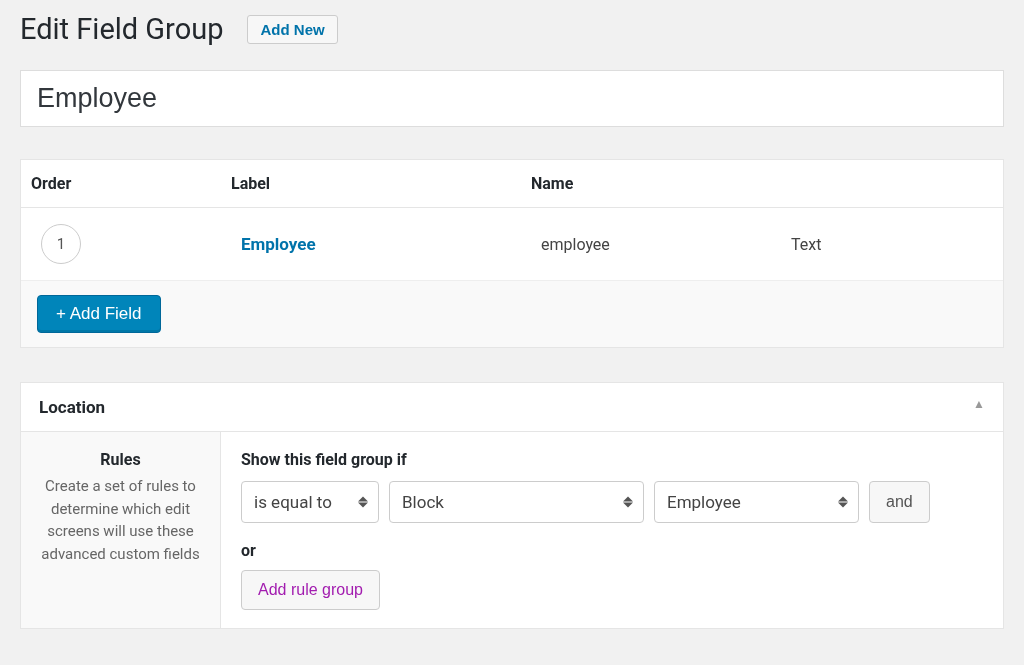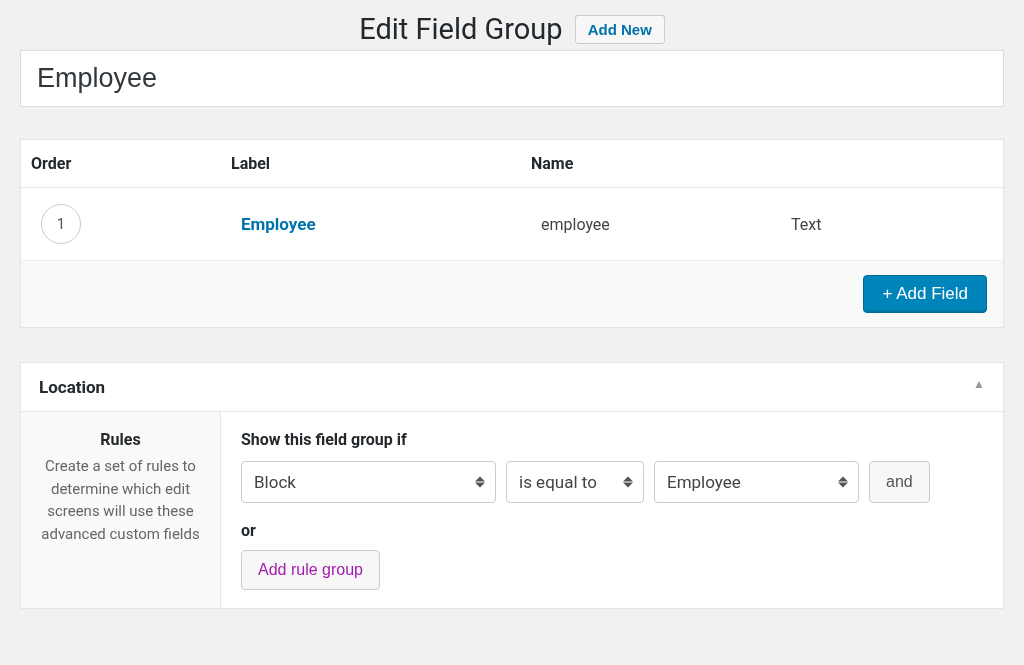--- a/index.html
+++ b/index.html
@@ -14,10 +14,9 @@
   .header-row {
     display: flex;
     align-items: center;
-    gap: 12px;
-    margin-bottom: 4px;
+    gap: 24px;
+    margin-bottom: 24px;
     padding-top: 2px;
-    justify-content: center;
   }
   .page-title {
     font-size: 29px;

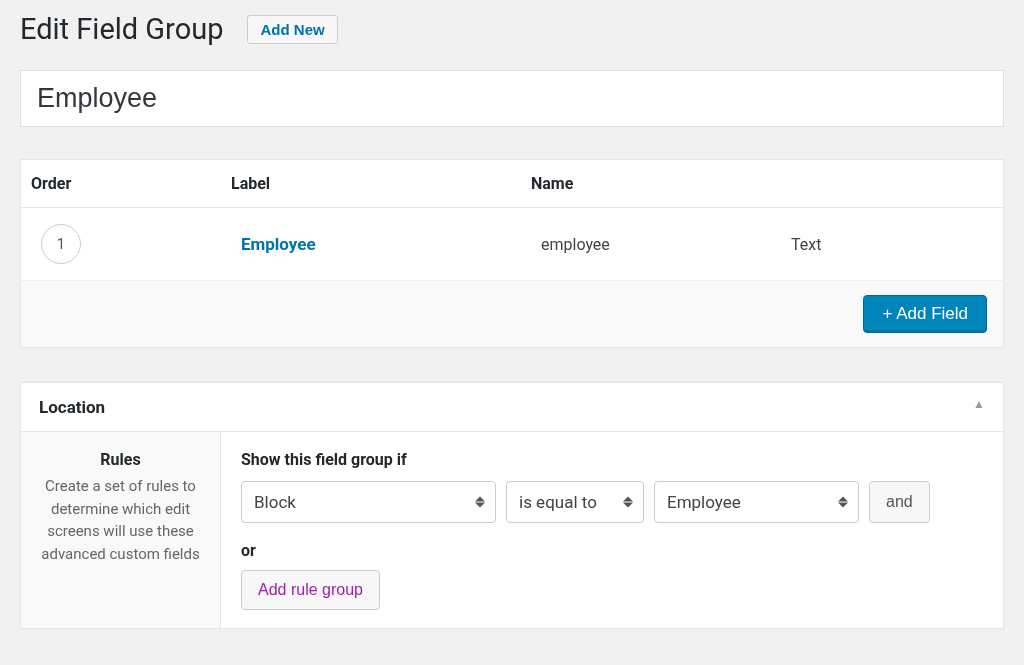--- a/index.html
+++ b/index.html
@@ -98,7 +98,7 @@
     background: #f9f9f9;
     padding: 14px 16px;
     display: flex;
-    justify-content: flex-end;
+    justify-content: flex-start;
   }
   .btn-add-field {
     background: #0085ba;

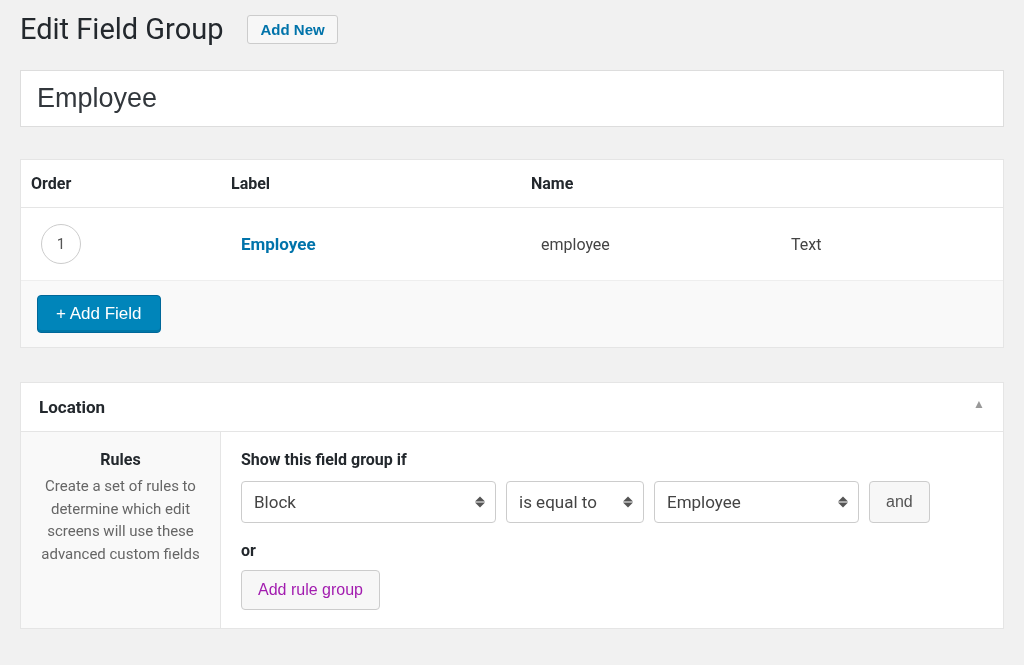--- a/index.html
+++ b/index.html
@@ -270,15 +270,15 @@
     <div class="rules-content">
       <span class="show-if-label">Show this field group if</span>
       <div class="rule-row">
-        <div class="select-wrap w1">
-          <span>Block</span>
+        <div class="select-wrap w2">
+          <span>is equal to</span>
           <span class="select-caret">
               <span class="caret-up"></span>
               <span class="caret-down"></span>
             </span>
         </div>
-        <div class="select-wrap w2">
-          <span>is equal to</span>
+        <div class="select-wrap w1">
+          <span>Block</span>
           <span class="select-caret">
               <span class="caret-up"></span>
               <span class="caret-down"></span>

